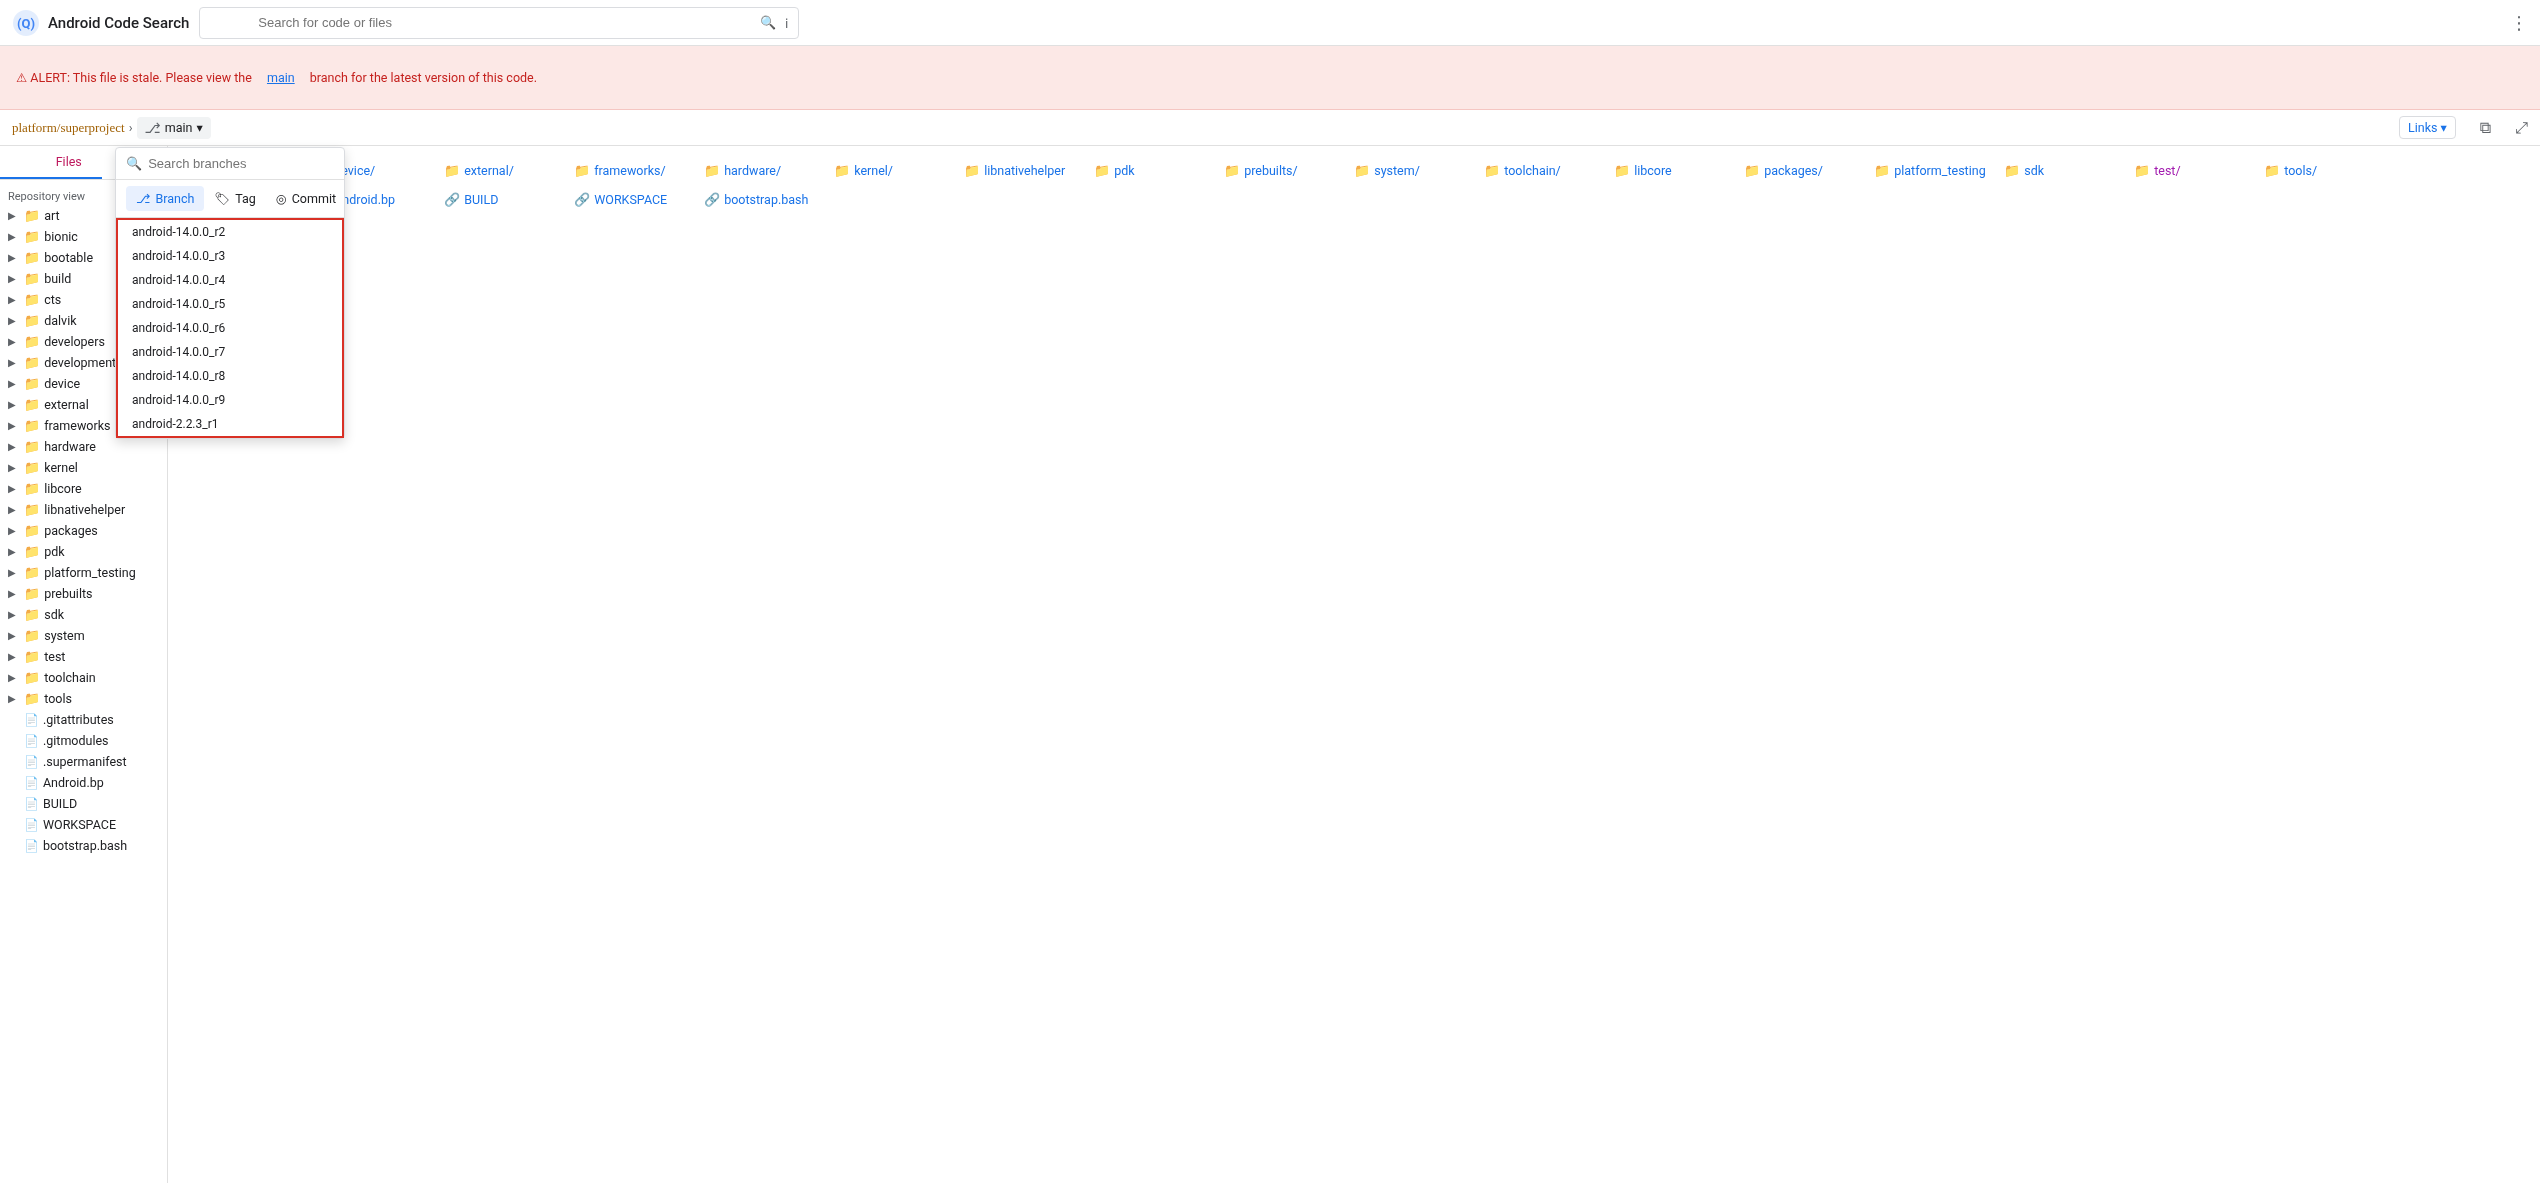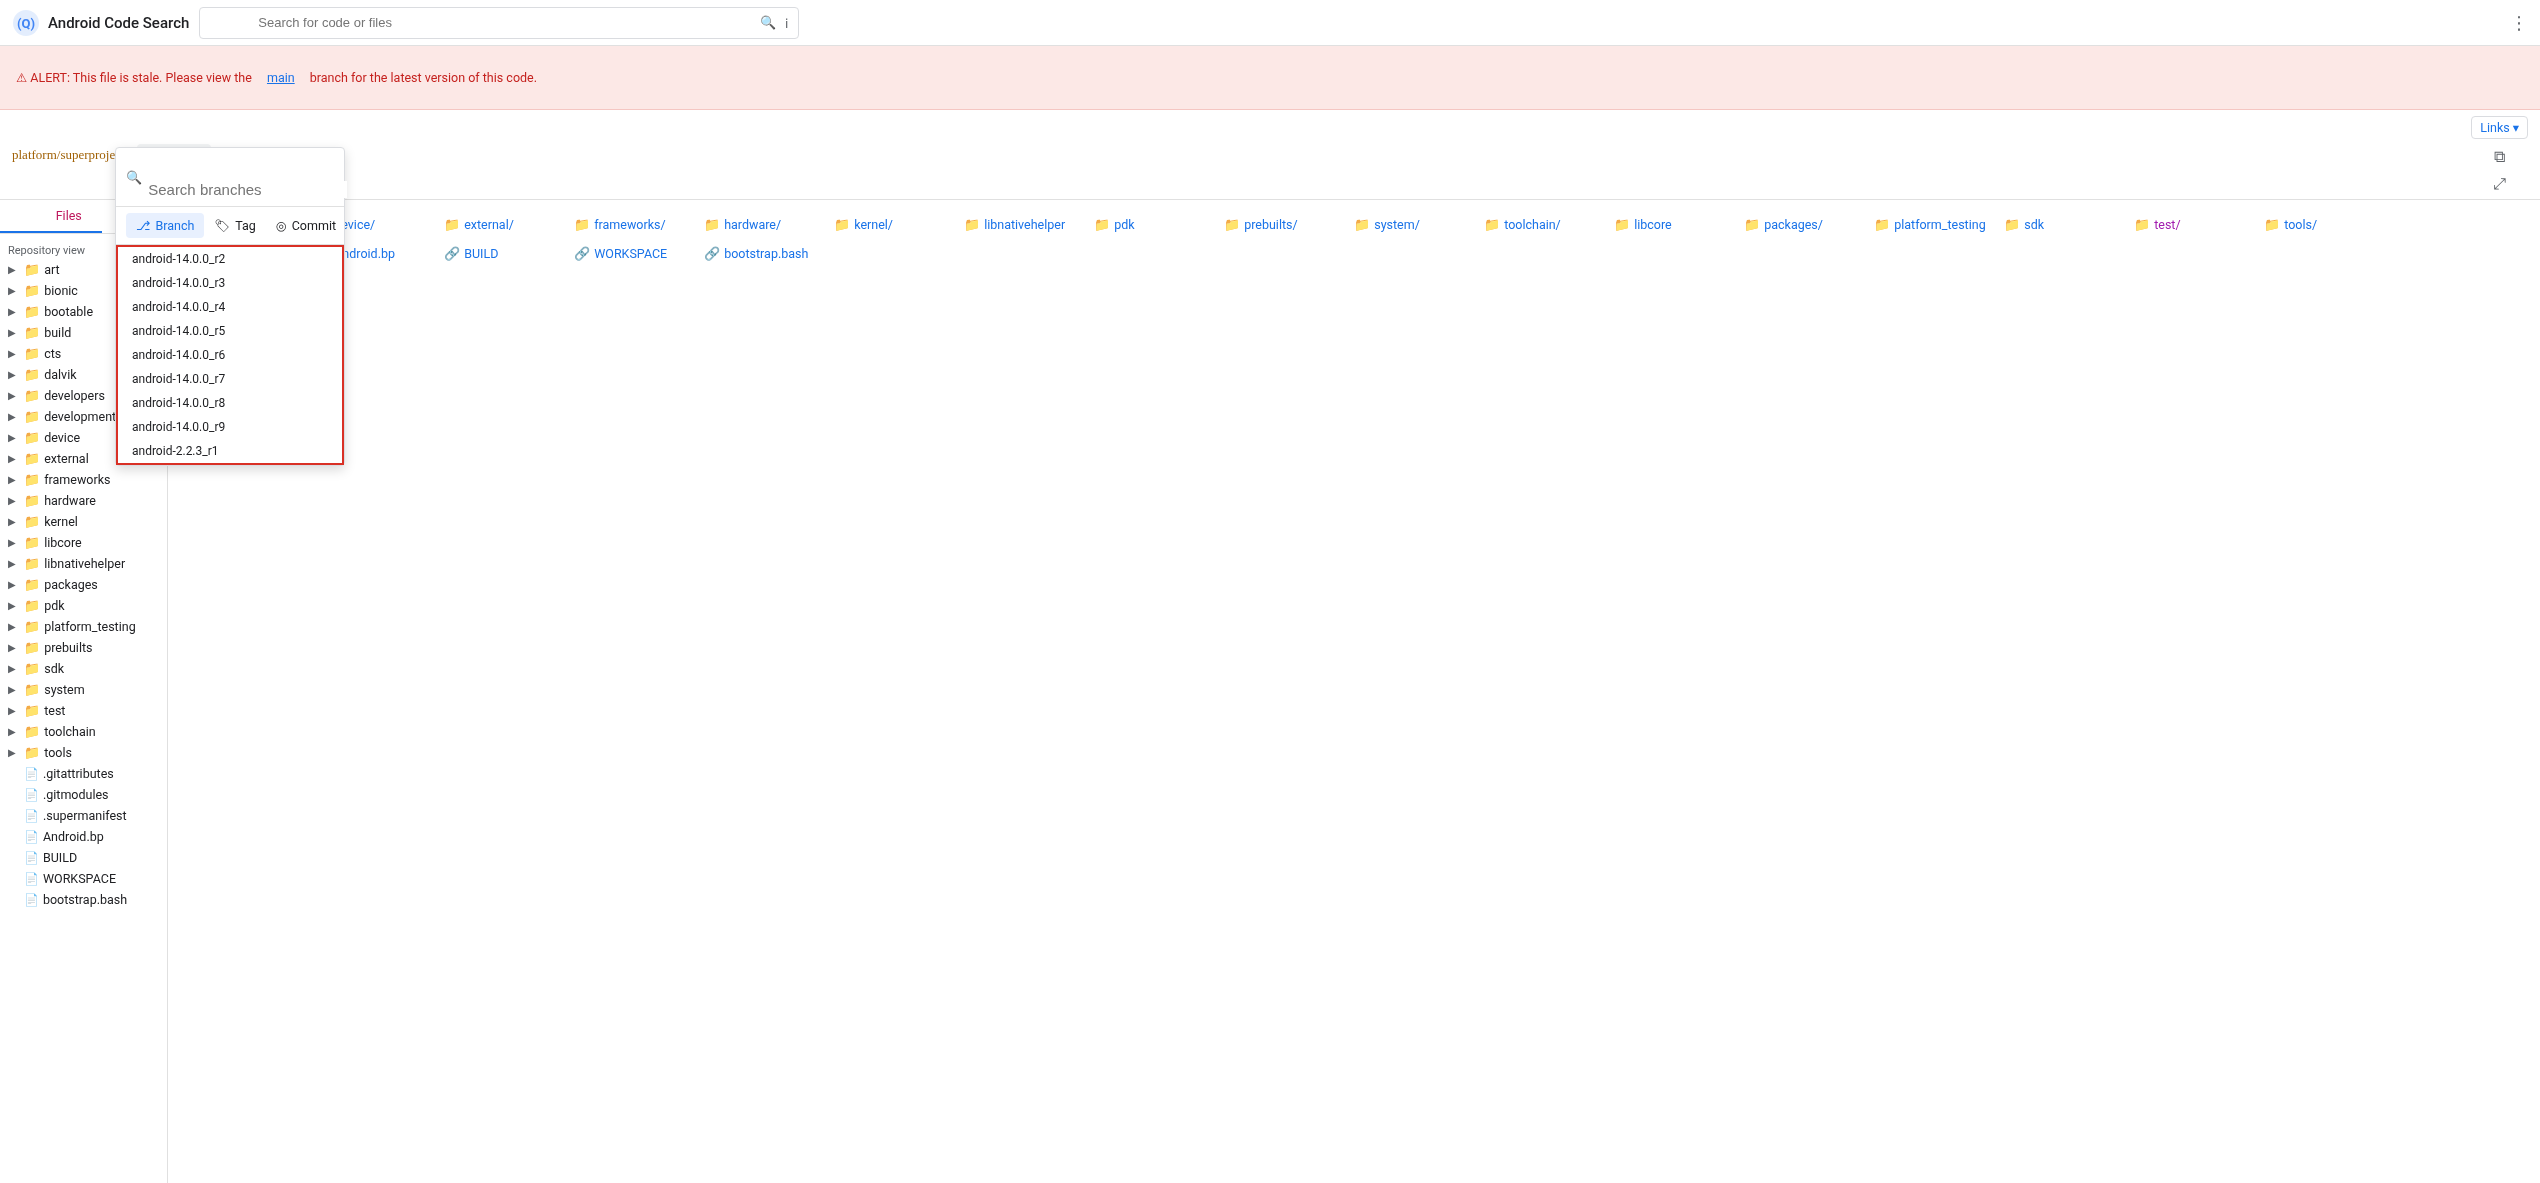--- a/index.html
+++ b/index.html
@@ -240,8 +240,7 @@
     .top-right-toolbar {
       display: flex;
       align-items: center;
-      gap: 8px;
-      flex-direction: column;
+      gap: 24px;
     }
     .links-btn {
       display: flex;

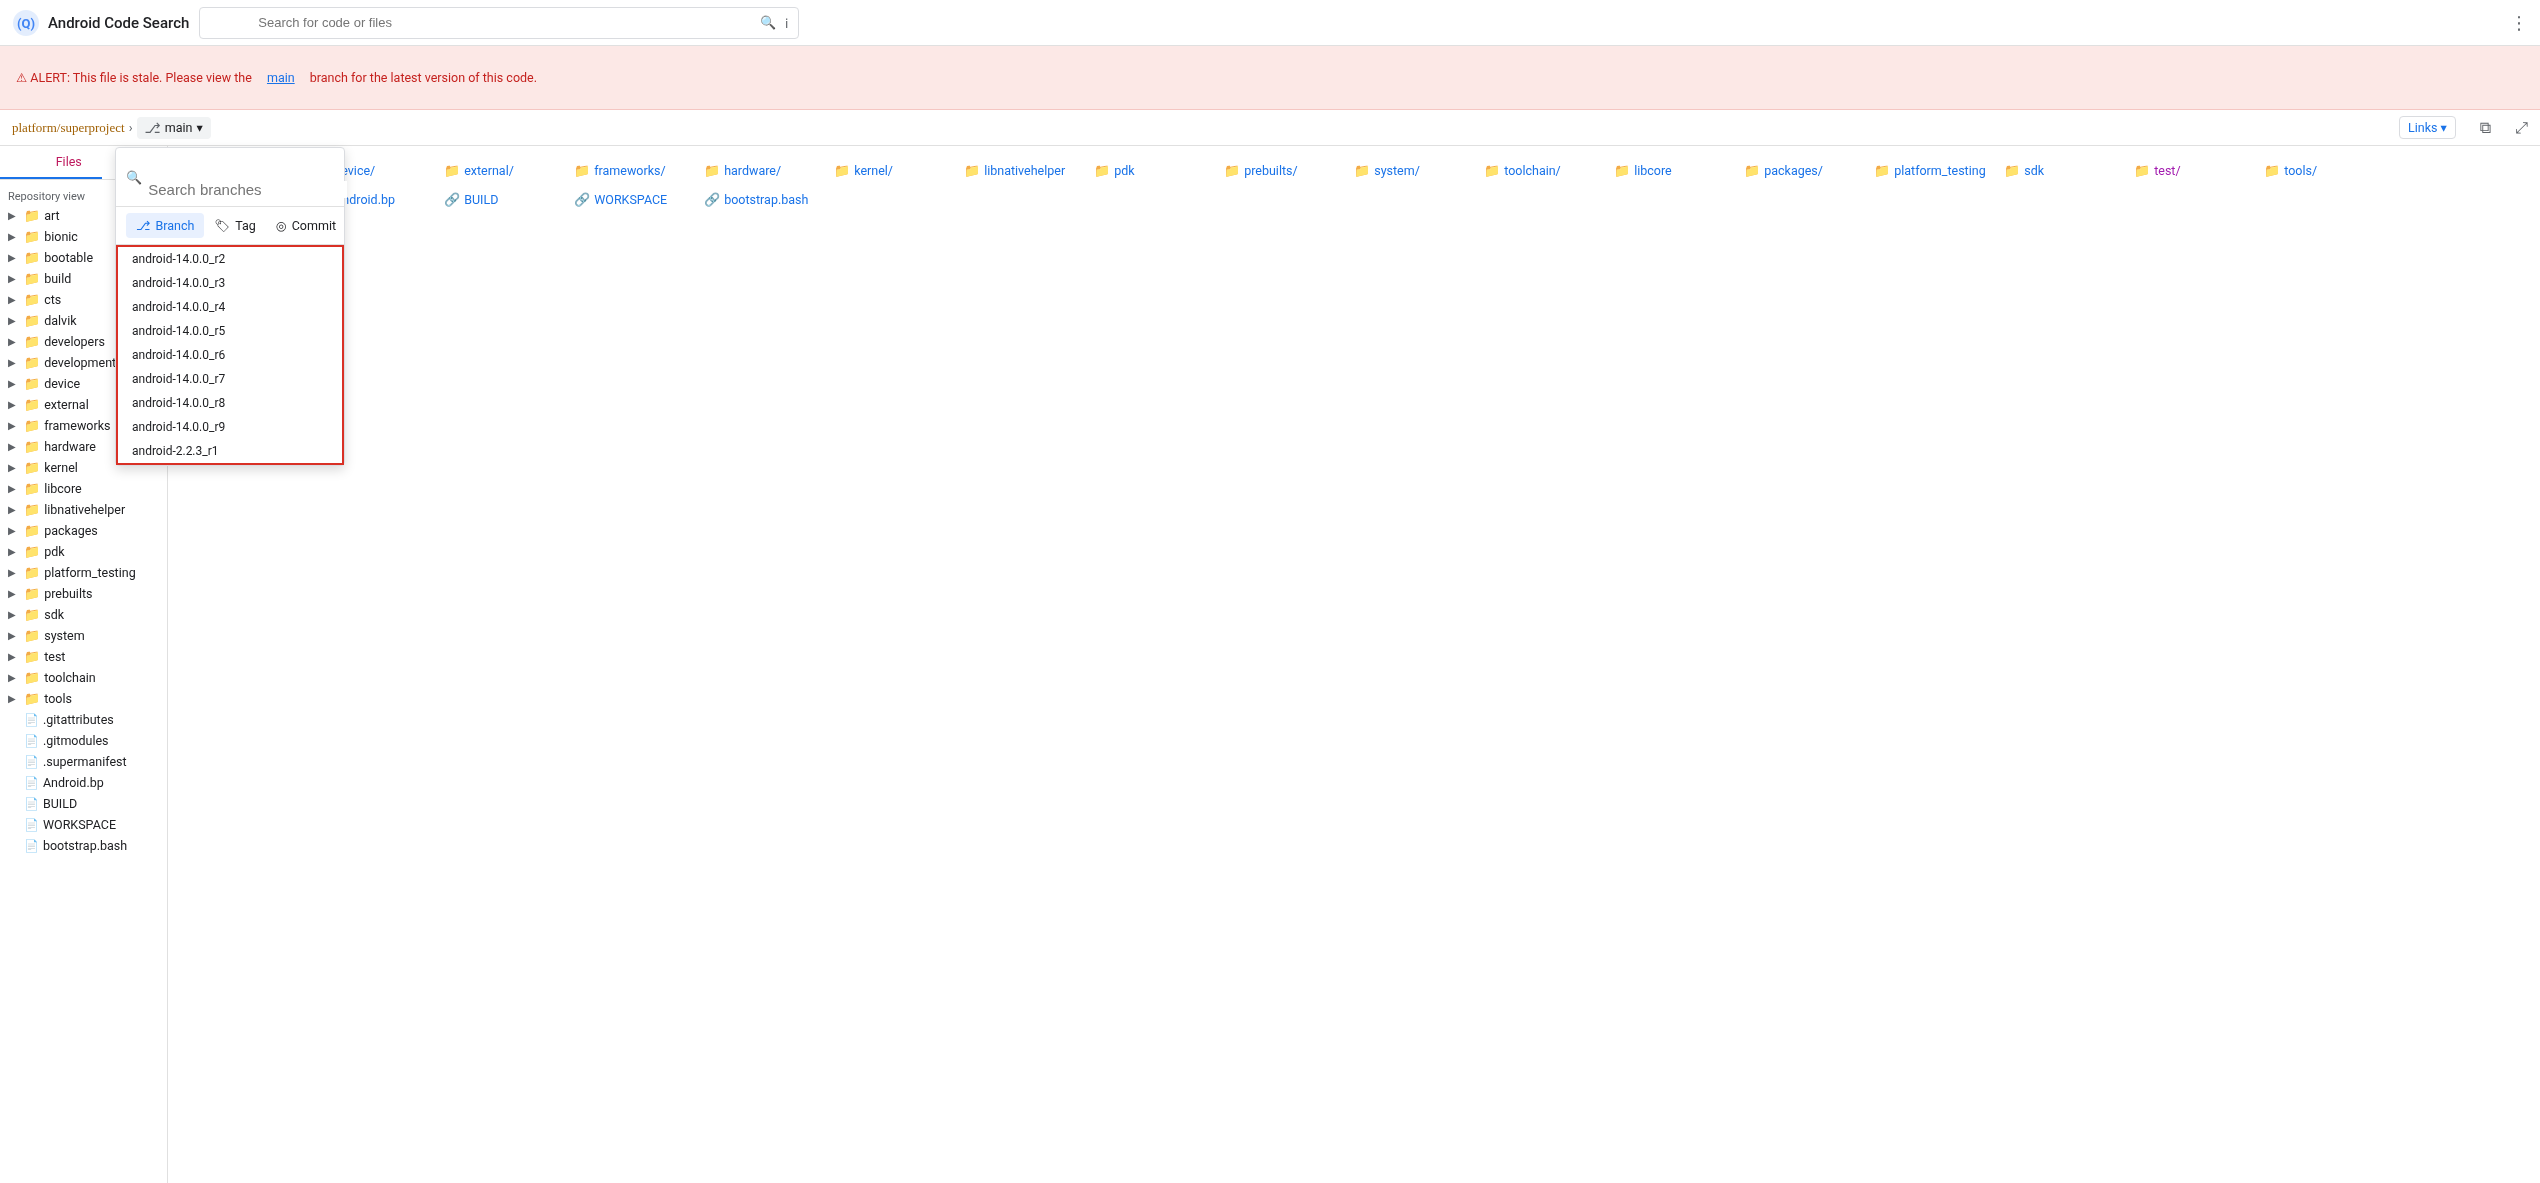--- a/index.html
+++ b/index.html
@@ -196,10 +196,9 @@
     .dropdown-search input {
       border: none;
       outline: none;
-      font-size: 15px;
+      font-size: 13px;
       color: #4d7c0f;
       flex: 1;
-      margin-top: 25px;
     }
     .dropdown-options {
       display: flex;

